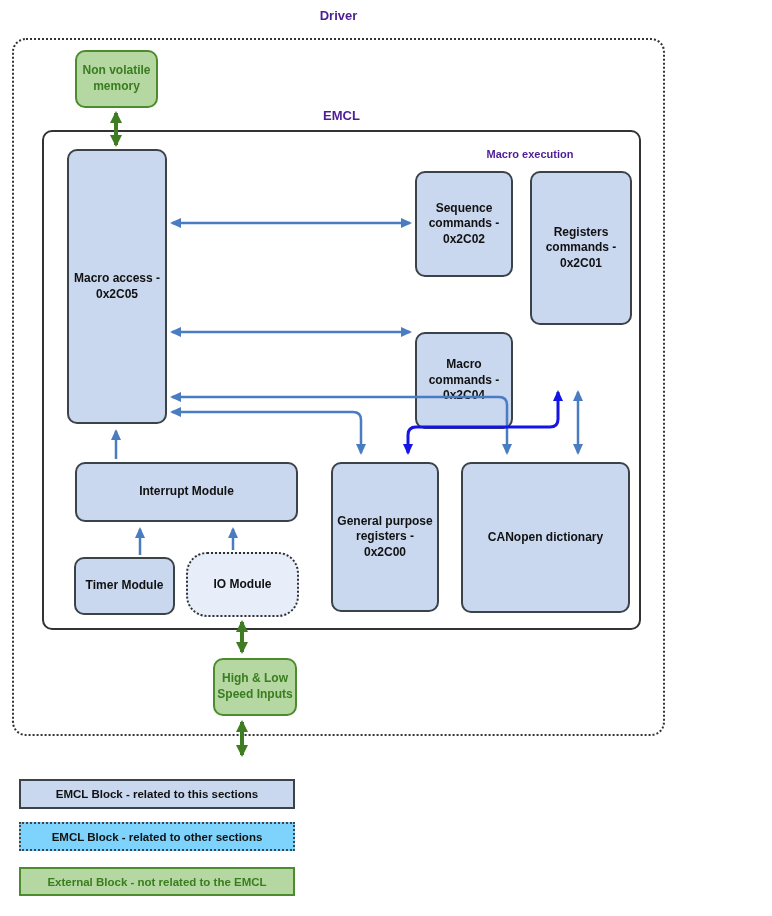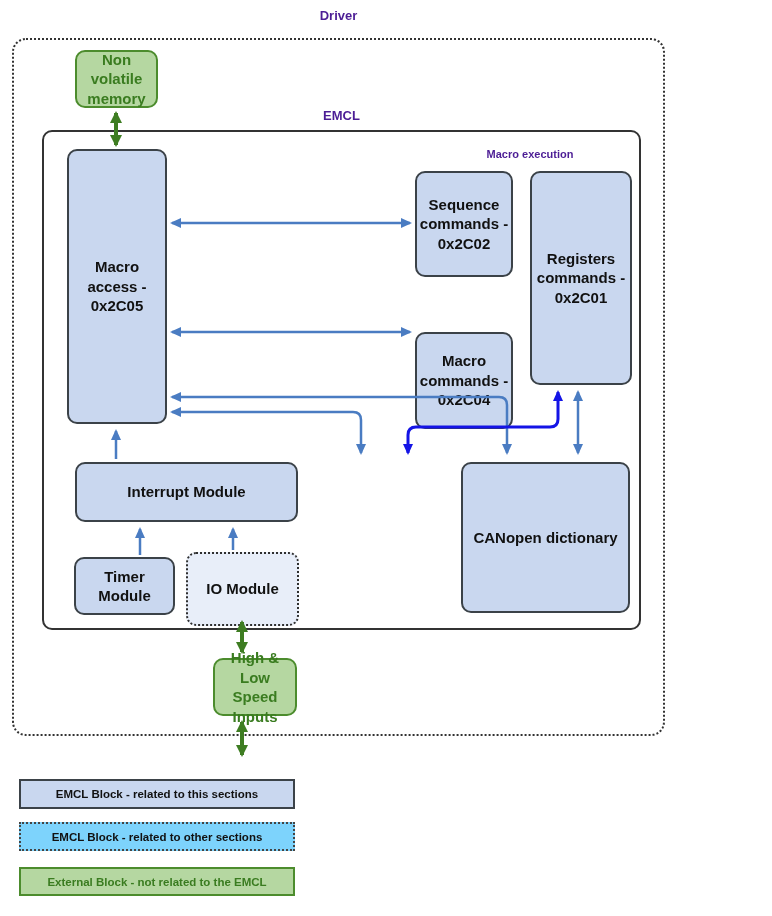--- a/index.html
+++ b/index.html
@@ -22,7 +22,7 @@
   .block{
     position:absolute;display:flex;align-items:center;justify-content:center;
     background:#c9d7ef;border:2px solid #3b4248;border-radius:10px;
-    font-weight:bold;font-size:15px;color:#111;text-align:center;
+    font-weight:bold;font-size:12px;color:#111;text-align:center;
     line-height:1.3;padding:2px;box-sizing:border-box;
   }
   .block.green{background:#b5d7a1;border-color:#4c8c2d;color:#3a7c20;}

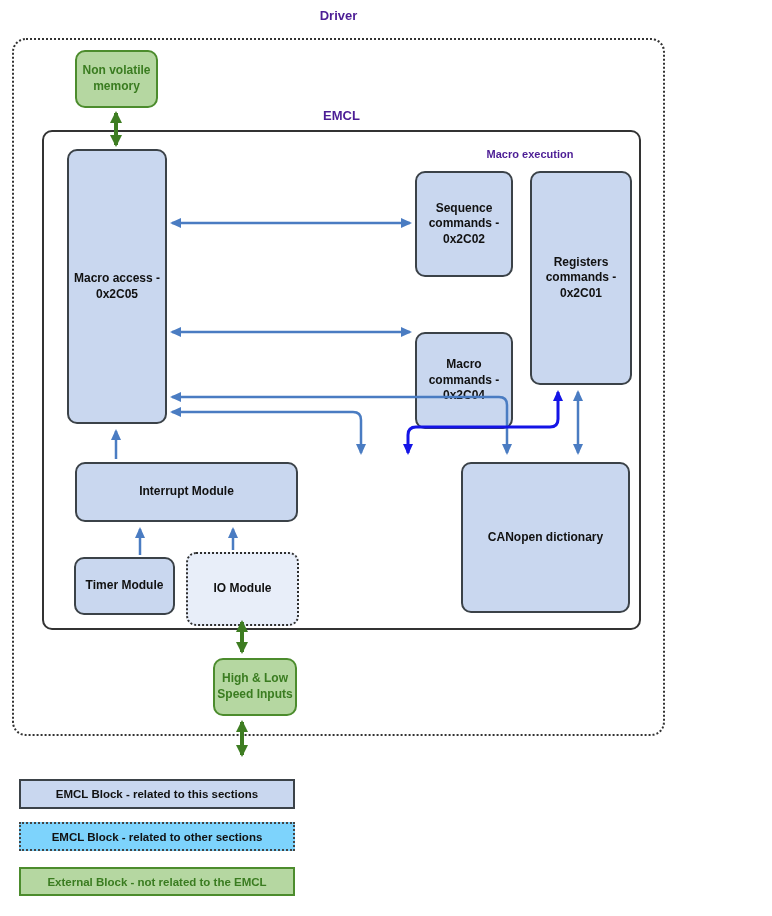--- a/index.html
+++ b/index.html
@@ -30,7 +30,7 @@
   #blk-macro-access{left:67px;top:149px;width:100px;height:275px;}
   #blk-sequence{left:415px;top:171px;width:98px;height:106px;}
   #blk-macro-cmds{left:415px;top:288px;width:98px;height:97px;margin-top:44px;}
-  #blk-registers{left:530px;top:171px;width:102px;height:214px;}
+  #blk-registers{left:530px;top:171px;width:102px;height:154px;}
   #blk-interrupt{left:75px;top:462px;width:223px;height:60px;}
   #blk-timer{left:74px;top:557px;width:101px;height:58px;}
   #blk-io{left:186px;top:552px;width:113px;height:74px;}

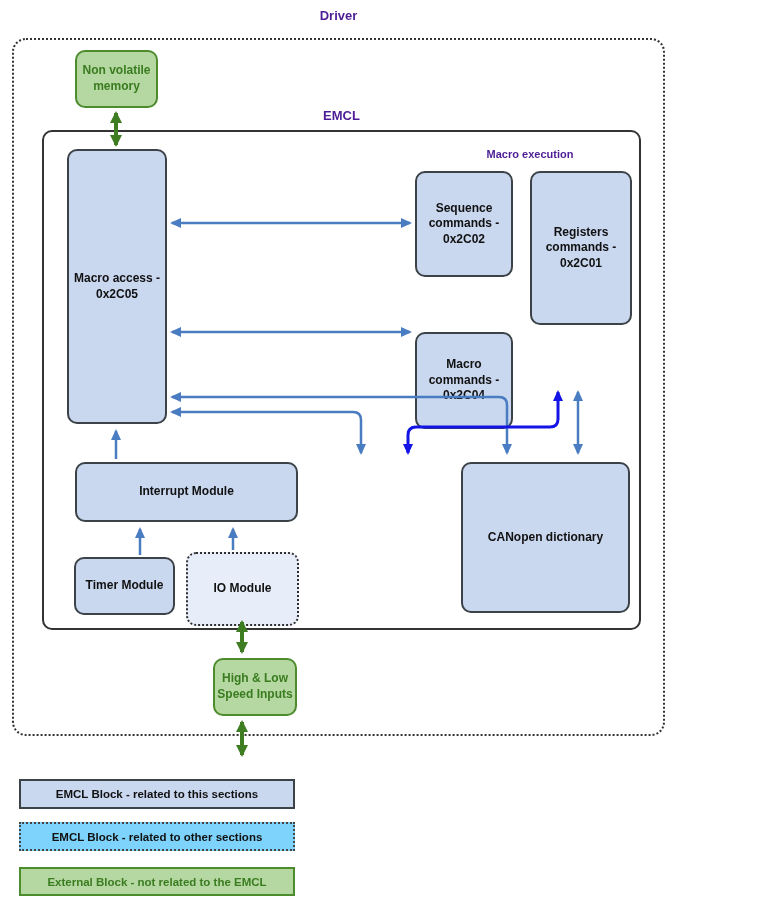--- a/index.html
+++ b/index.html
@@ -80,6 +80,7 @@
 
   <div id="blk-io" class="block dotted">IO Module</div>
 
+  <div id="blk-gp" class="block">General purpose registers - 0x2C00</div>
 
   <div id="blk-canopen" class="block">CANopen dictionary</div>
 

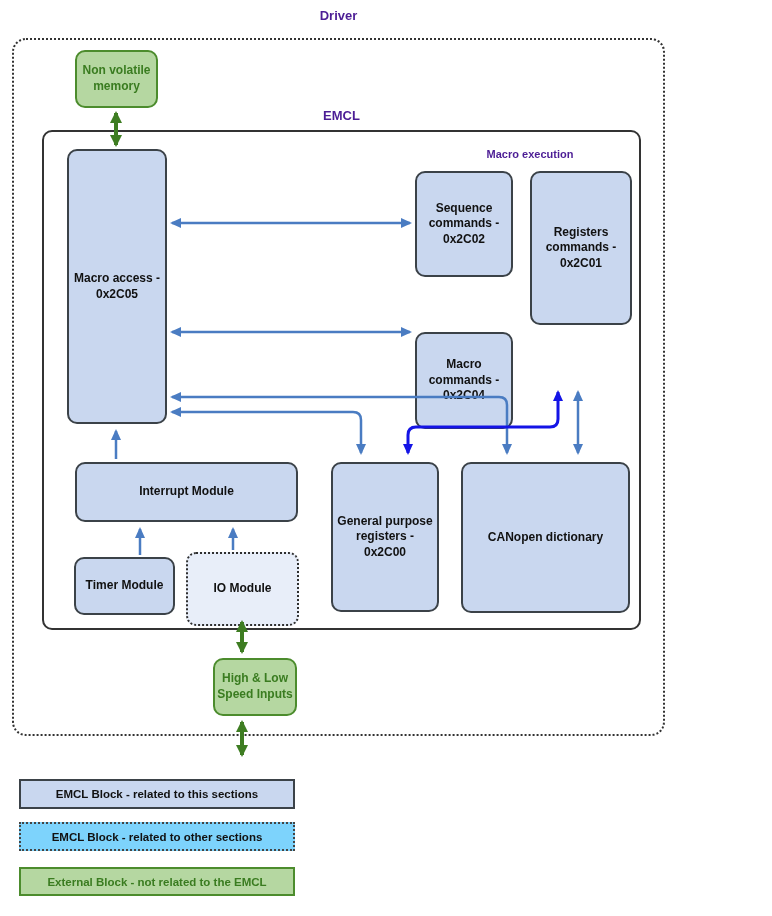--- a/index.html
+++ b/index.html
@@ -33,7 +33,7 @@
   #blk-registers{left:530px;top:171px;width:102px;height:154px;}
   #blk-interrupt{left:75px;top:462px;width:223px;height:60px;}
   #blk-timer{left:74px;top:557px;width:101px;height:58px;}
-  #blk-io{left:186px;top:552px;width:113px;height:74px;}
+  #blk-io{left:186px;top:552px;width:113px;height:65px;border-radius:21px;}
   #blk-gp{left:331px;top:462px;width:108px;height:150px;}
   #blk-canopen{left:461px;top:462px;width:169px;height:151px;}
   #blk-nvm{left:75px;top:50px;width:83px;height:58px;}

